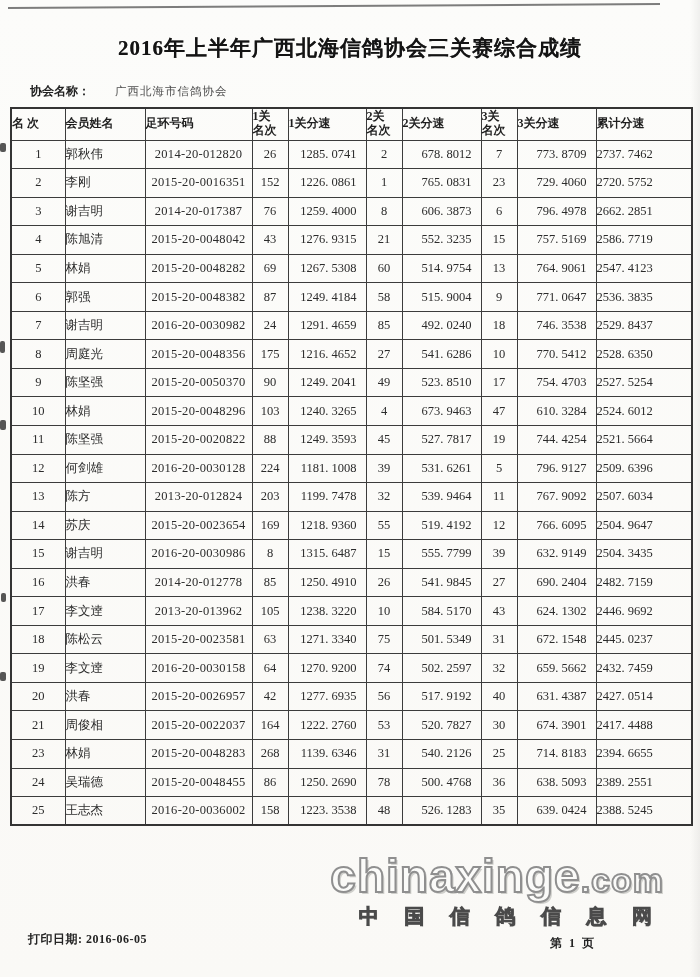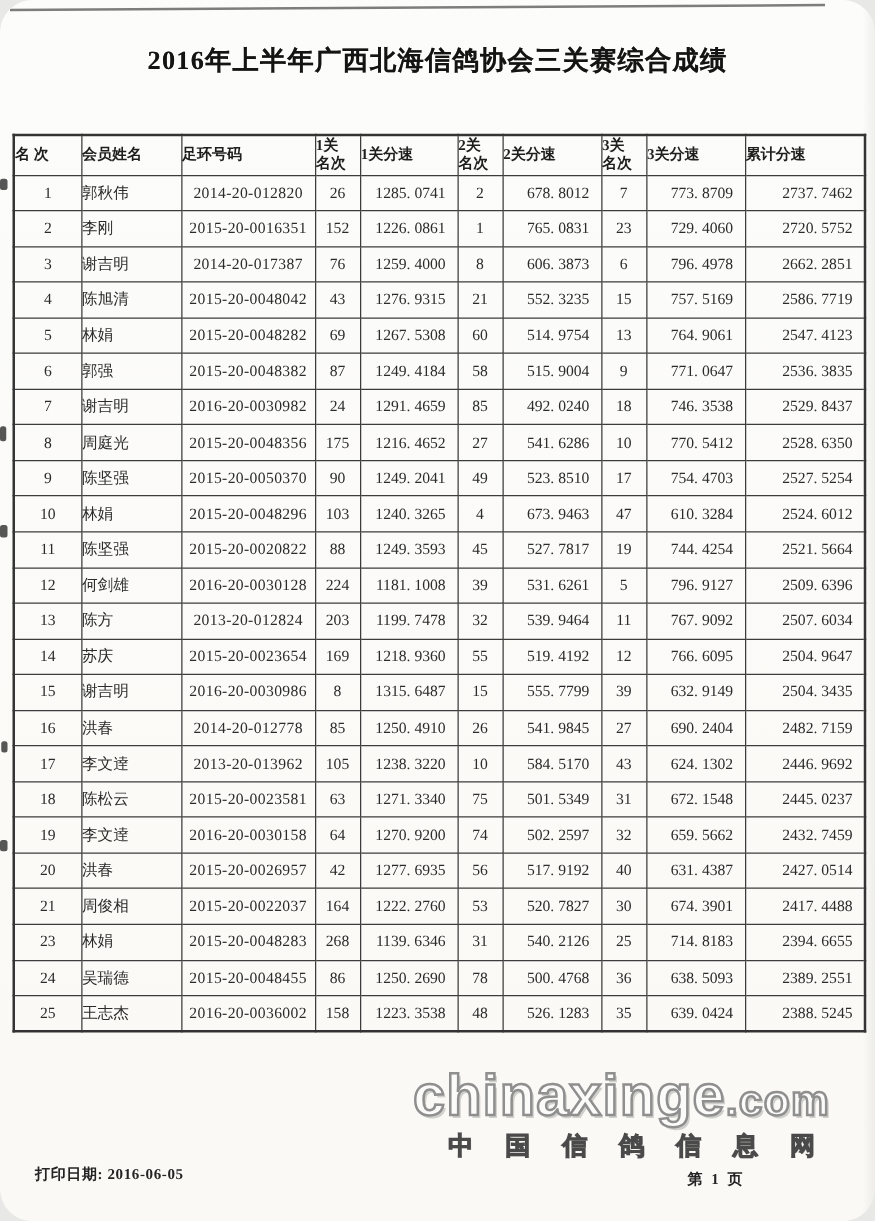--- a/index.html
+++ b/index.html
@@ -10,7 +10,6 @@
     overflow:hidden;
     font-family:"Liberation Serif","DejaVu Serif",serif;
     color:#2b2b2b;
-    border-radius:26px;
   }
   .page::after{
     content:""; position:absolute; right:0; top:0; width:10px; height:100%;

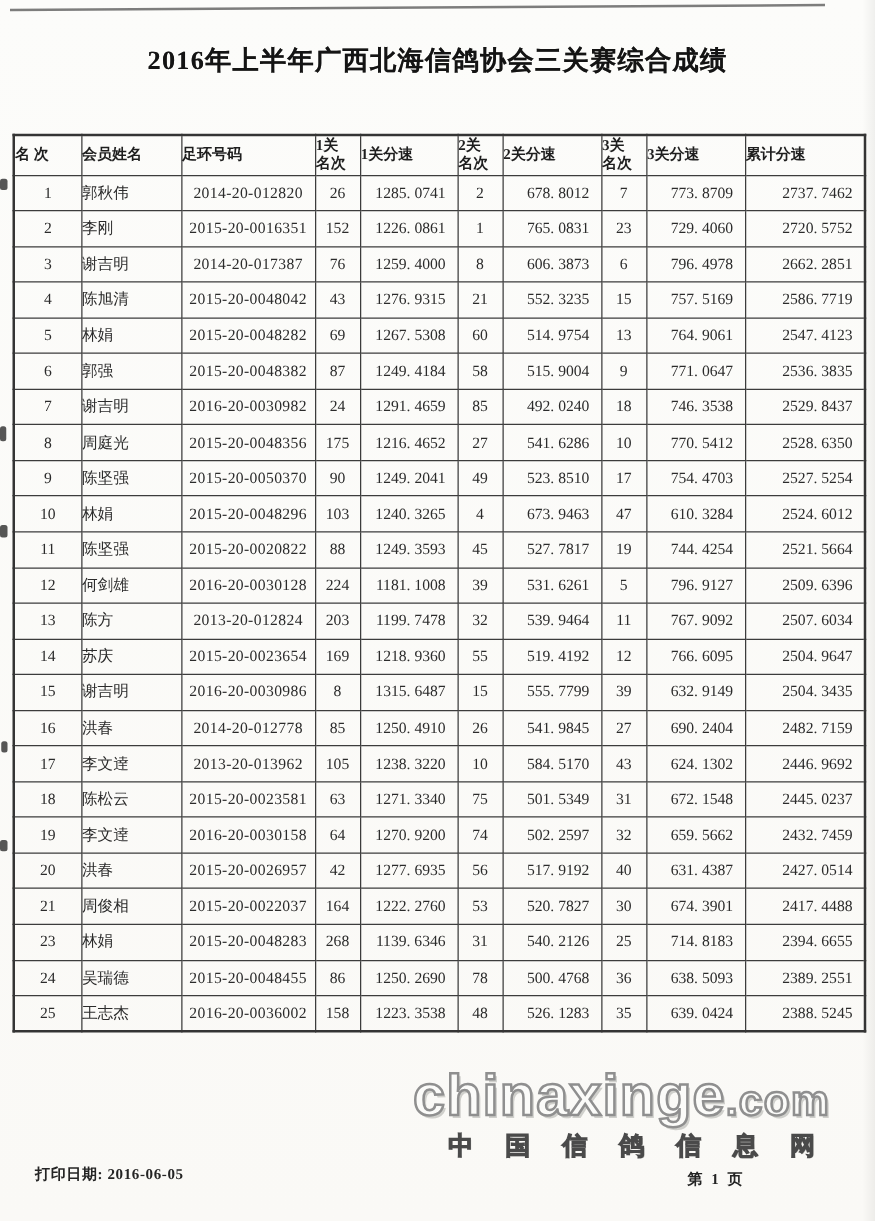--- a/index.html
+++ b/index.html
@@ -95,6 +95,10 @@
 
   <div class="title">2016年上半年广西北海信鸽协会三关赛综合成绩</div>
 
+  <div class="assoc-line">
+    <span class="assoc-label">协会名称：</span>
+    <span class="assoc-value">广西北海市信鸽协会</span>
+  </div>
 
   <table class="results">
     <thead>

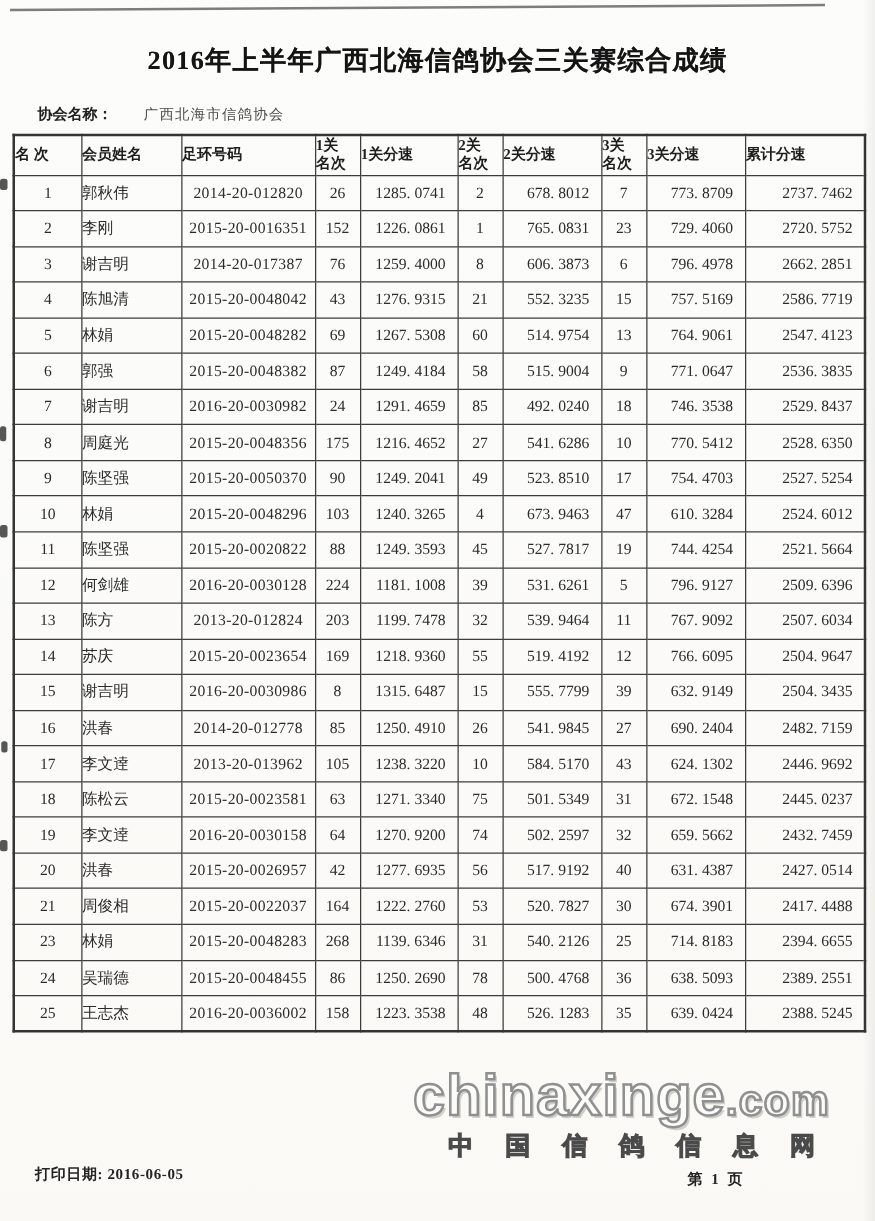--- a/index.html
+++ b/index.html
@@ -52,7 +52,7 @@
   td.c1{ text-align:left; font-size:13px; }
   td.c2{ text-align:center; letter-spacing:.3px; }
   td.c4,td.c6,td.c8{ text-align:right; padding-right:9px; }
-  td.c9{ text-align:right; padding-right:9px; }
+  td.c9{ padding-right:9px; }
   .watermark{
     position:absolute; top:853px; right:36px; text-align:right;
     font-family:"Liberation Sans","DejaVu Sans",sans-serif;

